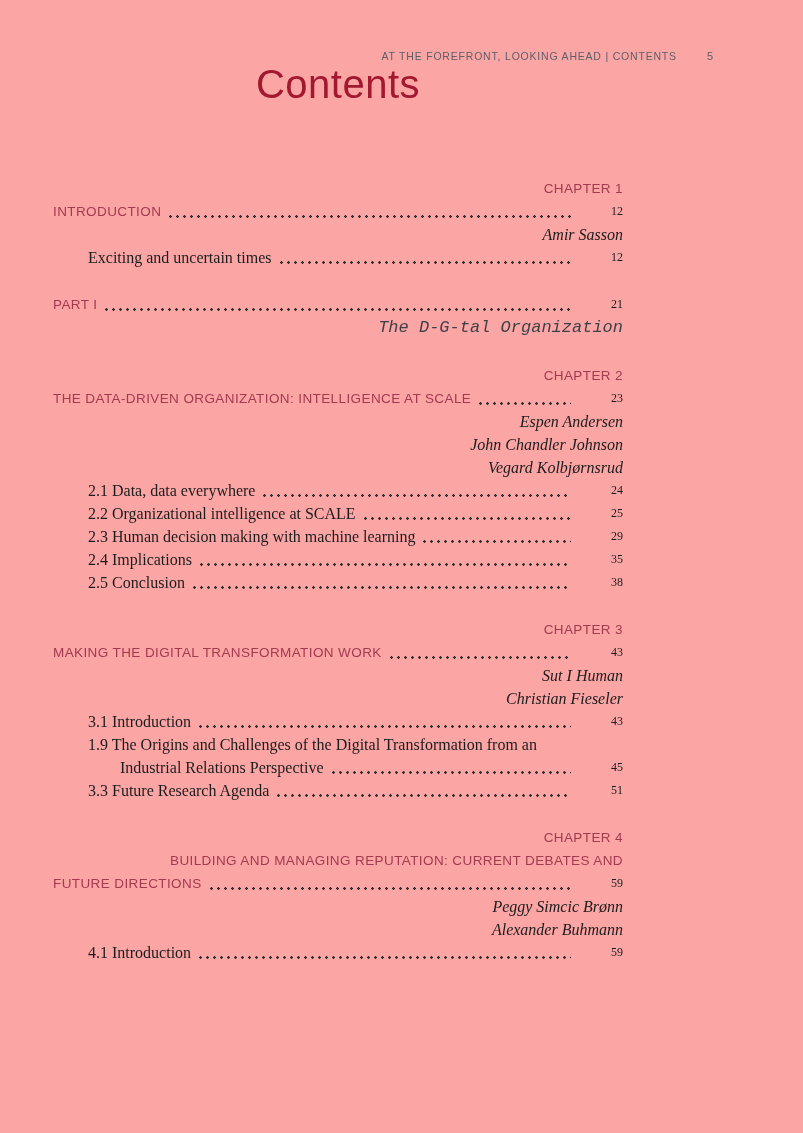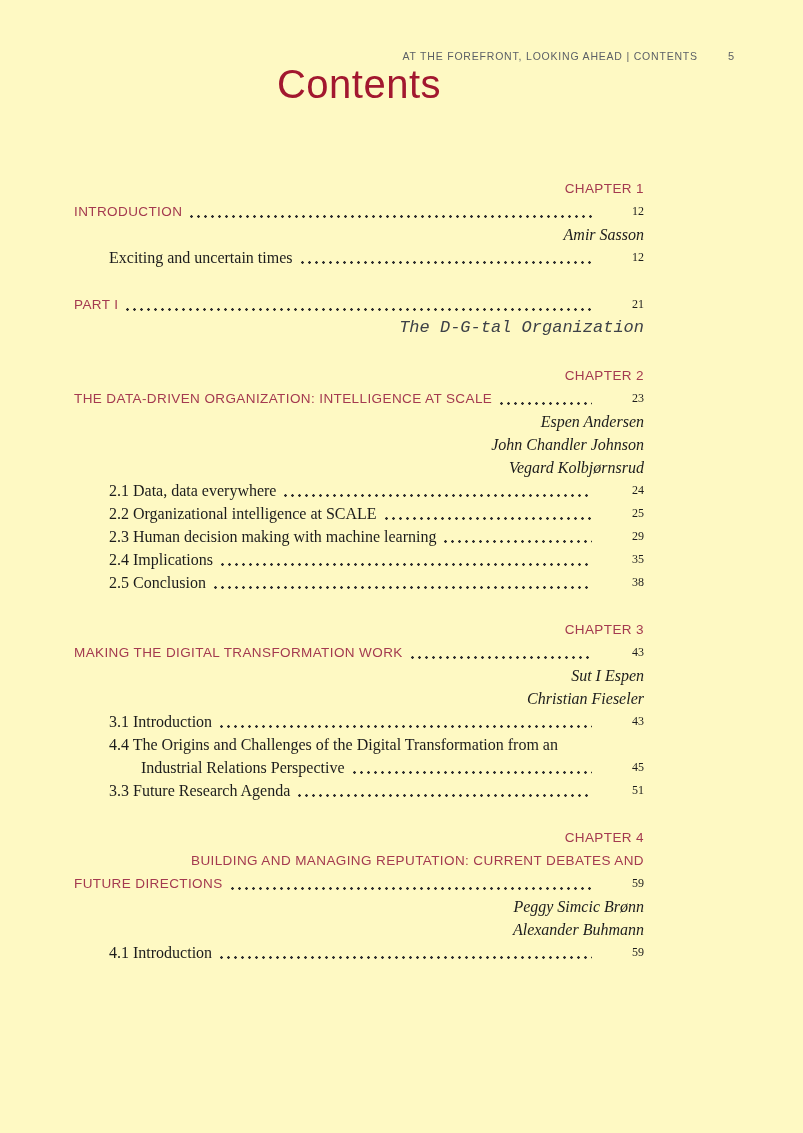--- a/index.html
+++ b/index.html
@@ -17,9 +17,9 @@
     position: relative;
     width: 803px;
     height: 1133px;
-    background: #fef9c3;
+    background: #fca5a5;
     overflow: hidden;
-    padding-left: 74px;
+    padding-left: 53px;
     font-family: "Liberation Serif", serif;
     color: var(--body-ink);
   }

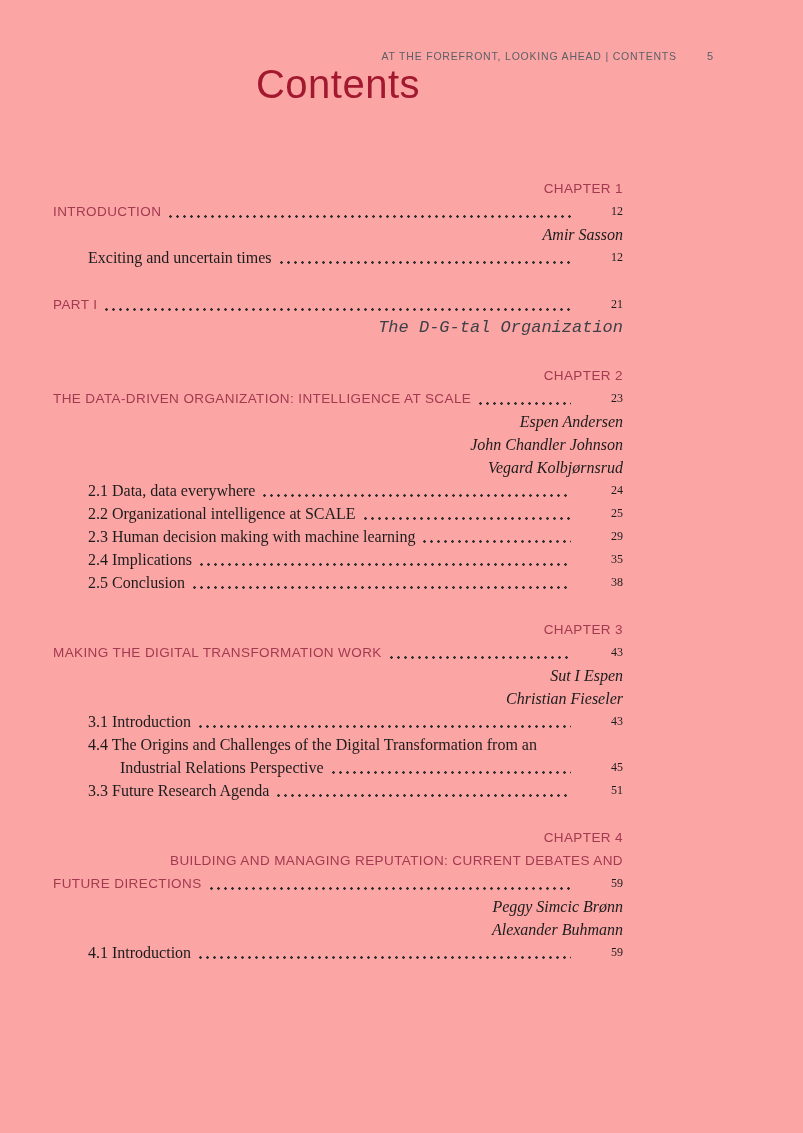--- a/index.html
+++ b/index.html
@@ -183,7 +183,7 @@
         <span class="leader"></span>
         <span class="page-num">43</span>
       </div>
-      <div class="line author">Sut I Espen</div>
+      <div class="line author">Sut I Human</div>
       <div class="line author">Christian Fieseler</div>
       <div class="row item-row">
         <span class="item-text">3.1 Introduction</span>

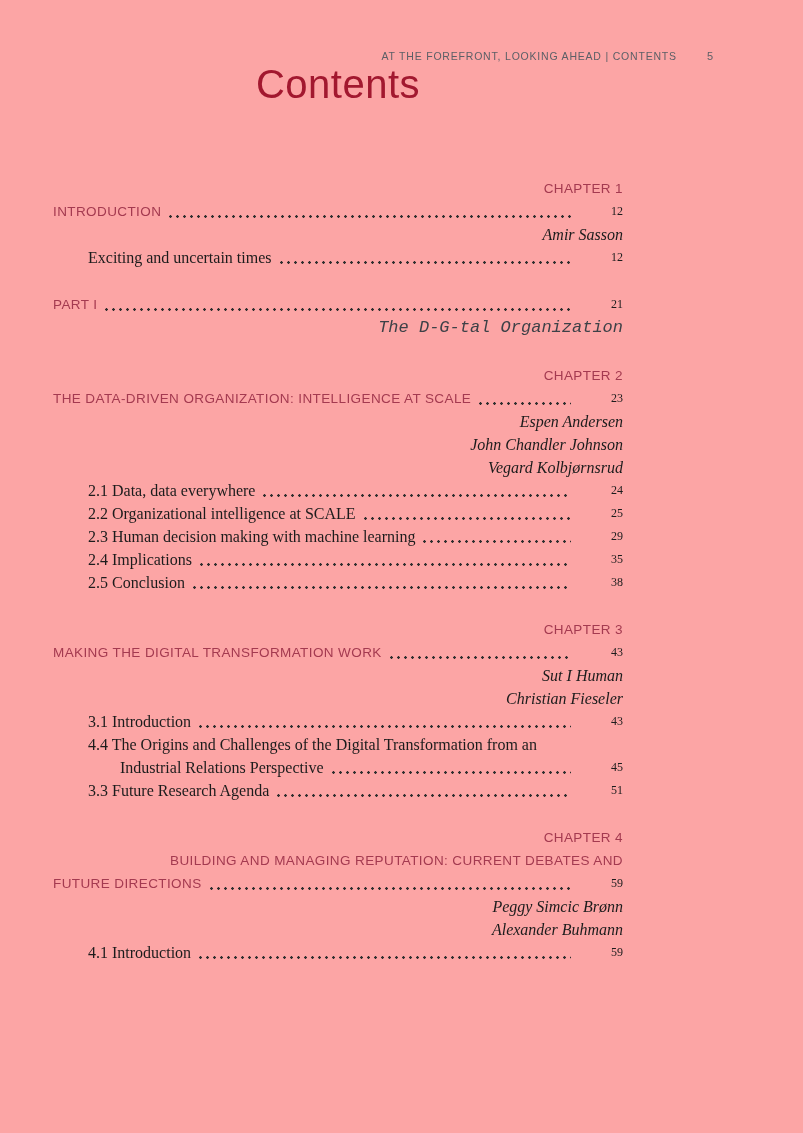--- a/index.html
+++ b/index.html
@@ -191,7 +191,7 @@
         <span class="page-num">43</span>
       </div>
       <div class="row item-row">
-        <span class="item-text">4.4 The Origins and Challenges of the Digital Transformation from an</span>
+        <span class="item-text">1.9 The Origins and Challenges of the Digital Transformation from an</span>
       </div>
       <div class="row cont-row">
         <span class="item-text">Industrial Relations Perspective</span>

